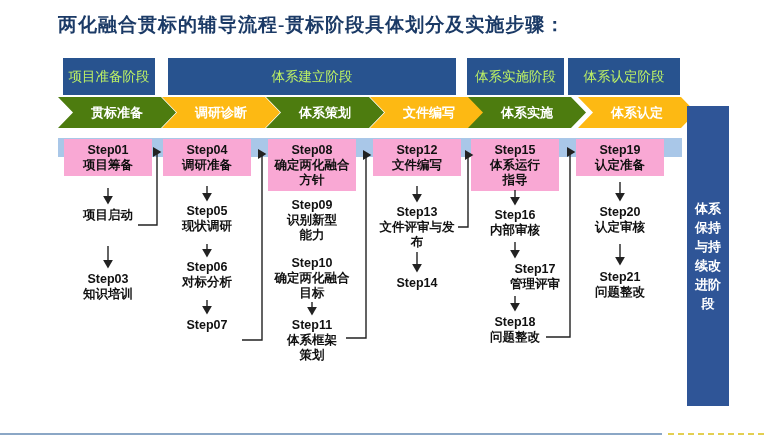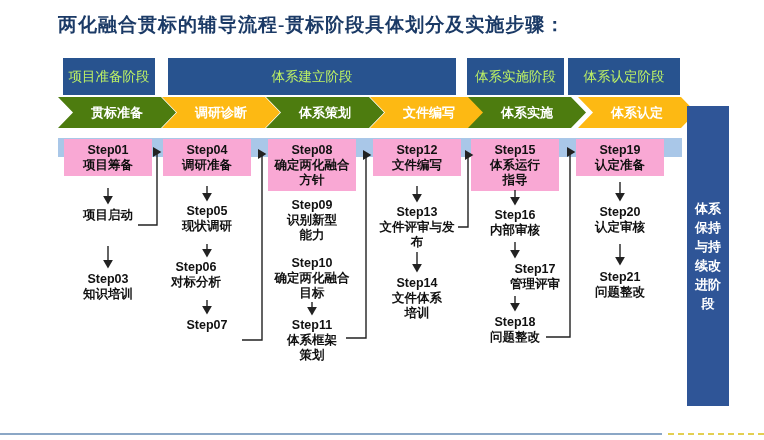--- a/index.html
+++ b/index.html
@@ -53,7 +53,7 @@
   
   .s01{left:64px;top:139px;} .s02{left:61px;top:208px;} .s03{left:61px;top:272px;}
   
-  .s04{left:163px;top:139px;} .s05{left:160px;top:204px;} .s06{left:149px;top:260px;} .s07{left:160px;top:318px;}
+  .s04{left:163px;top:139px;} .s05{left:160px;top:204px;} .s06{left:160px;top:260px;} .s07{left:160px;top:318px;}
   
   .s08{left:268px;top:139px;} .s09{left:265px;top:198px;} .s10{left:265px;top:256px;} .s11{left:265px;top:318px;}
   

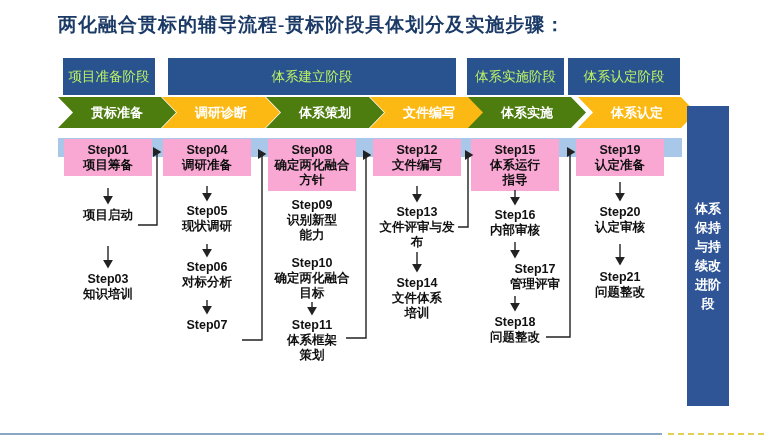--- a/index.html
+++ b/index.html
@@ -176,8 +176,6 @@
   </div>
 <div class="step s14">
     <div class="num">Step14</div>
-    <div class="nm">文件体系
-培训</div>
   </div>
 
 <div class="step first s15">

